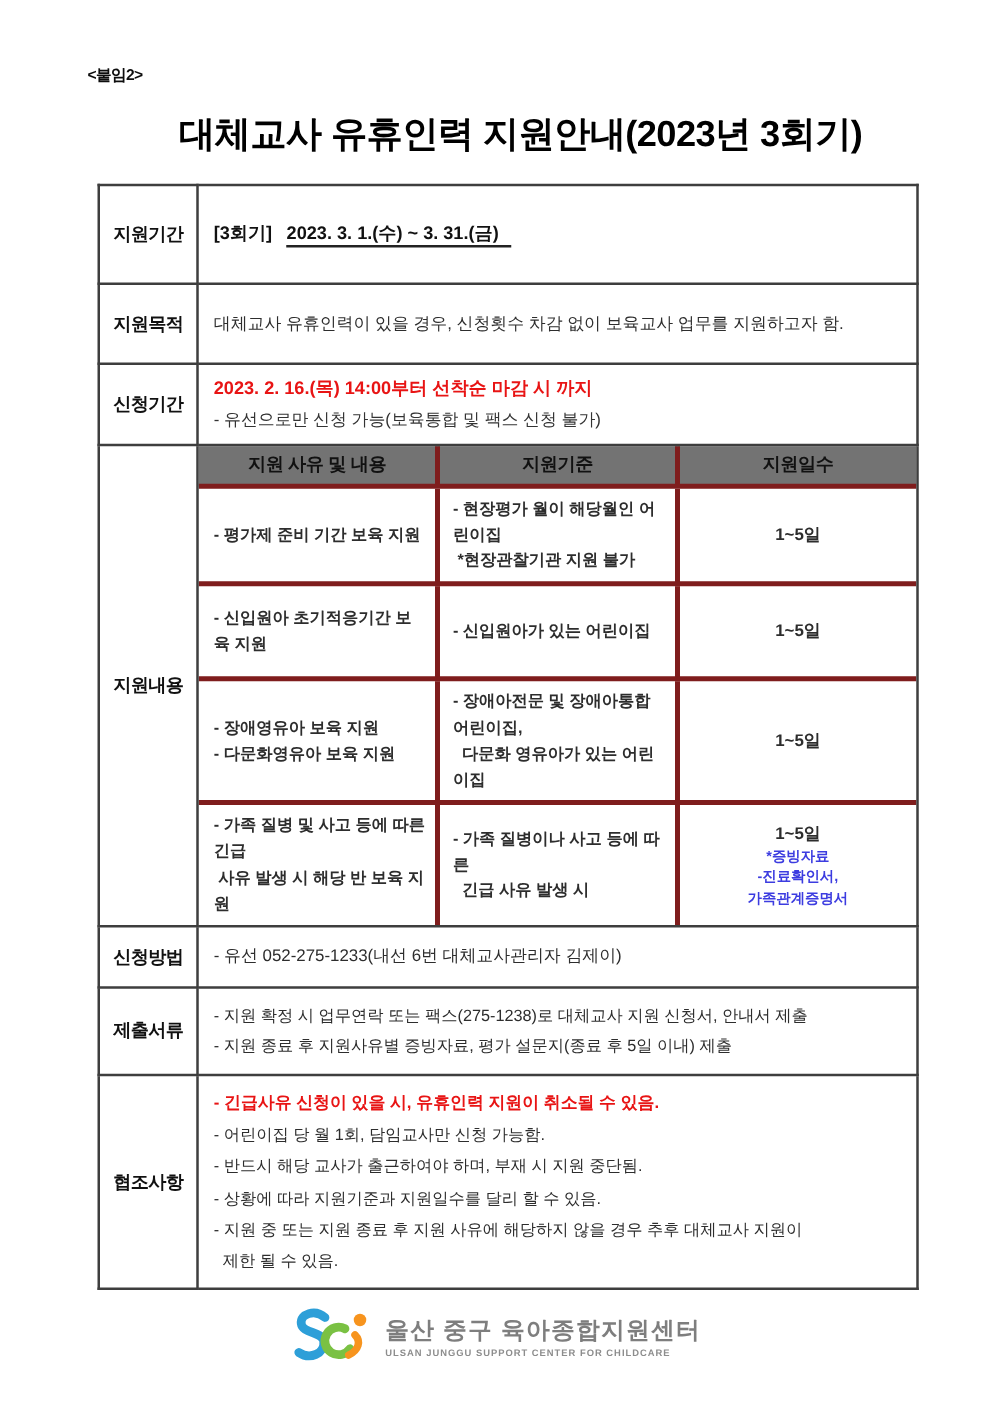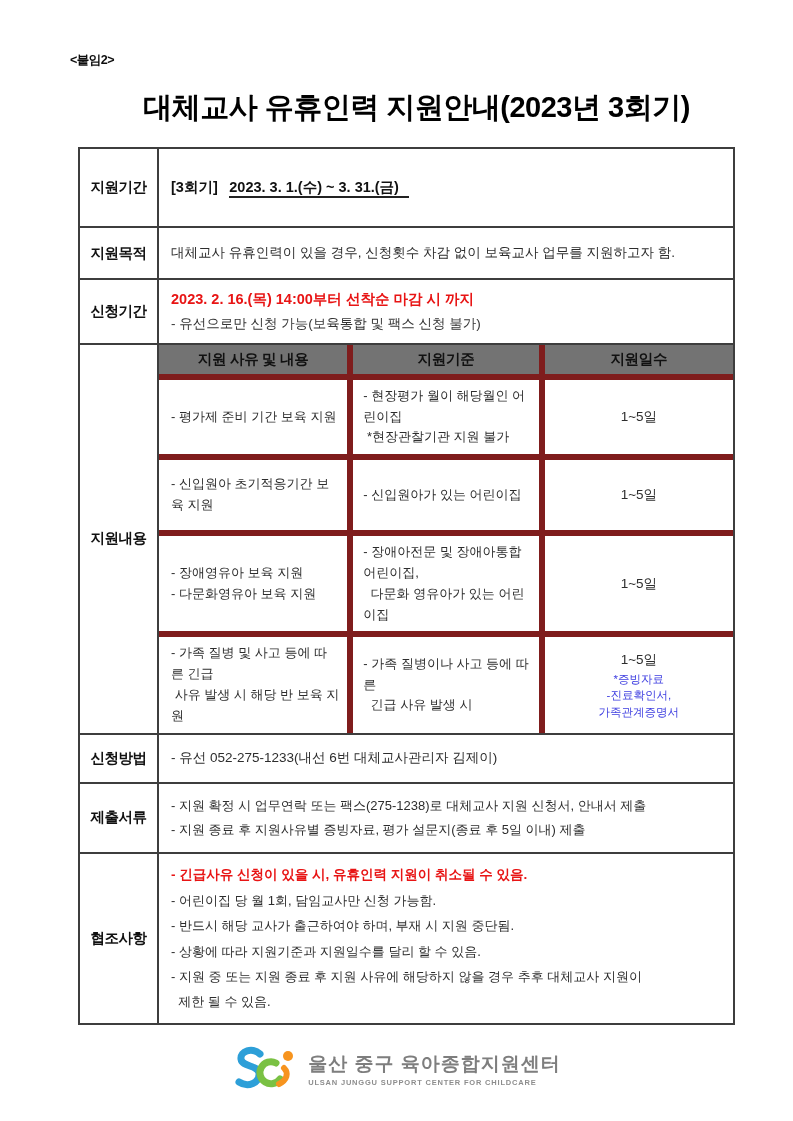--- a/index.html
+++ b/index.html
@@ -55,7 +55,7 @@
   .footer-en { font-size:7.5px; color:#8d8d8d; letter-spacing:0.8px; font-weight:bold; margin-top:1px; }
 
   .r1-h  > td { height:79px; }
-  .r2-h  > td { height:52px; }
+  .r2-h  > td { height:64px; }
   .r3-h  > td { height:61px; }
   .rm-h  > td { height:49px;border-radius:17px; }
   .rd-h  > td { height:70px; }

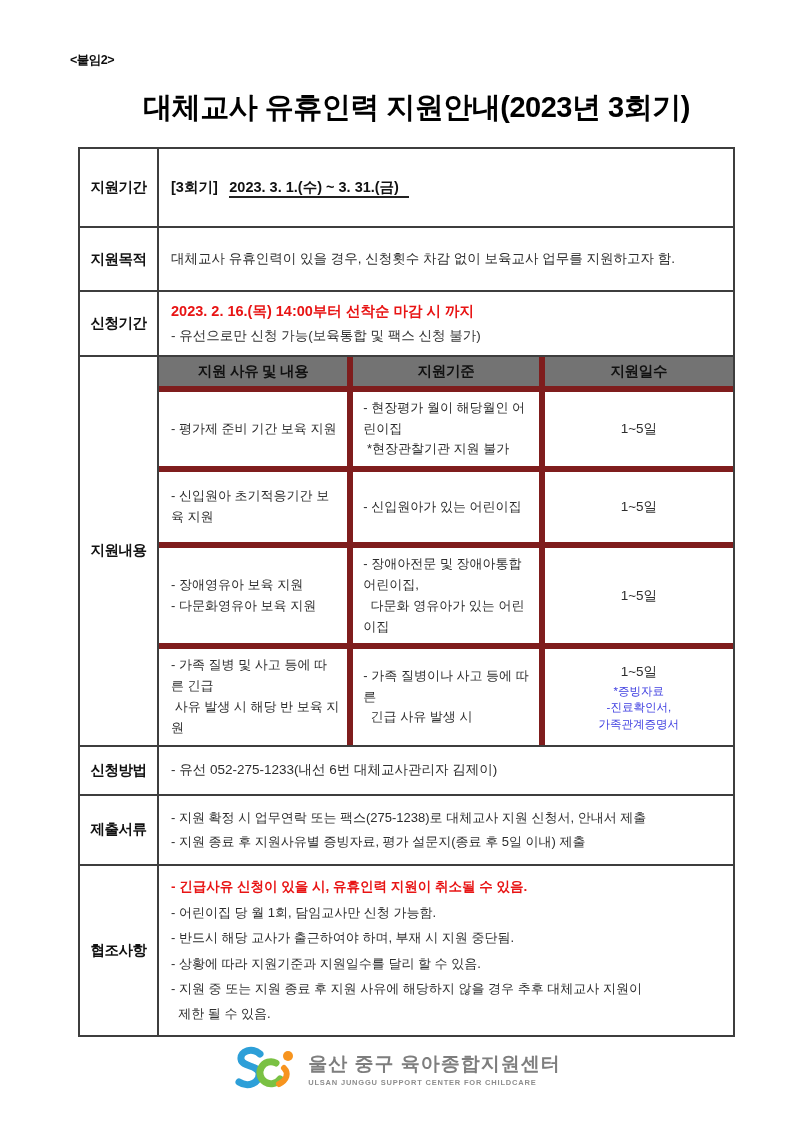--- a/index.html
+++ b/index.html
@@ -29,7 +29,7 @@
 
   td.inner-wrap { padding:0; vertical-align:top; }
   table.inner { width:100%; border-collapse:collapse; table-layout:fixed; }
-  table.inner th, table.inner td { border:6px solid #7f1d1d; }
+  table.inner th, table.inner td { border:4px solid #7f1d1d;font-weight:bold; }
   table.inner th:first-child, table.inner td:first-child { border-left:none; }
   table.inner th:last-child, table.inner td:last-child { border-right:none; }
   table.inner thead th { border-top:none; background:#737373;

